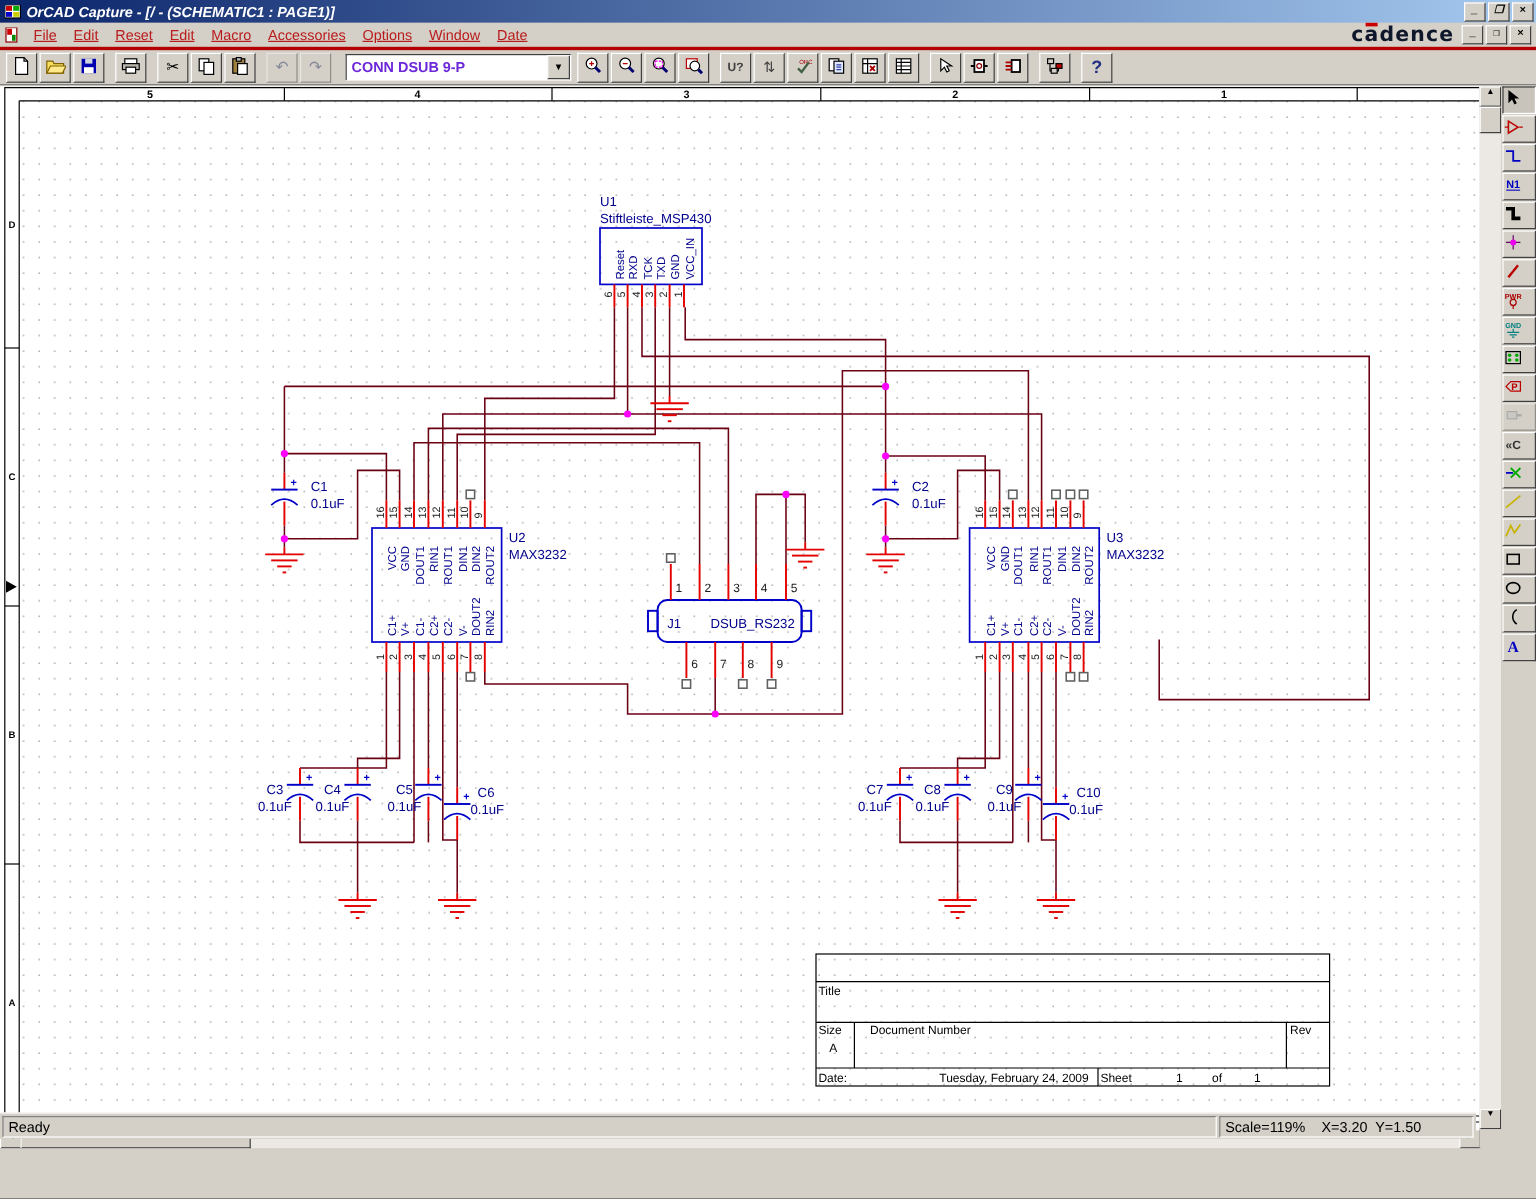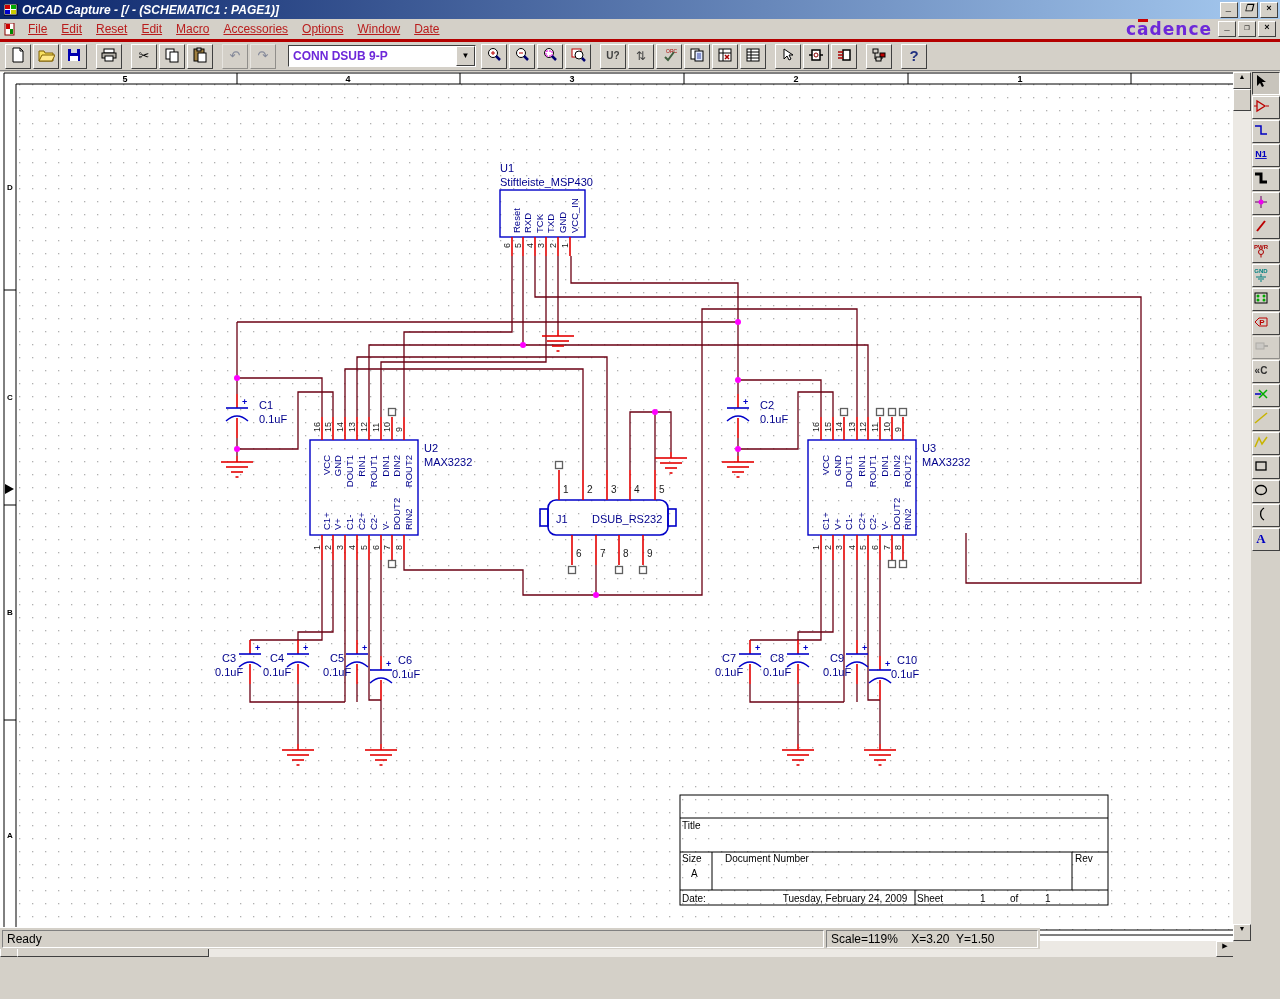--- a/index.html
+++ b/index.html
@@ -20,7 +20,7 @@
   .menu-item{padding:2px 7px;color:#b91c1c;text-decoration:underline;}
   #mdi-icon{width:13px;height:13px;margin:0 4px;}
   #brand{margin-left:auto;display:flex;align-items:center;gap:6px;margin-right:2px;}
-  #cadence{font-weight:bold;font-size:17px;letter-spacing:1px;color:#6d28d9;
+  #cadence{font-weight:bold;font-size:17px;letter-spacing:1px;color:#0f172a;
      font-family:"DejaVu Sans",sans-serif;}
   #cadence .abar{position:relative;}
   #cadence .abar::before{content:"";position:absolute;left:1px;right:2px;top:0px;height:3px;background:#cc0000;}

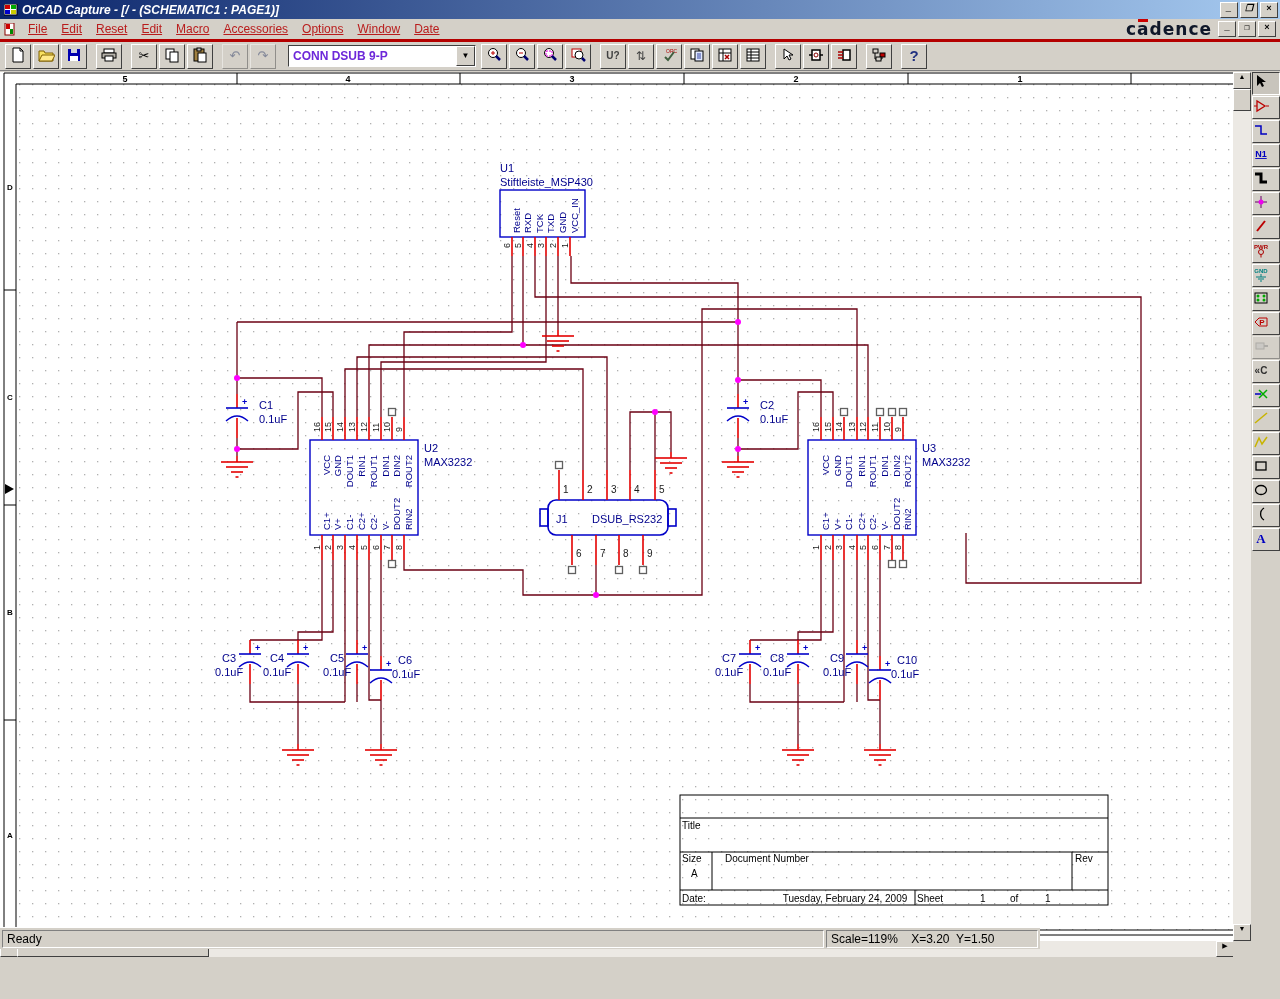--- a/index.html
+++ b/index.html
@@ -53,7 +53,7 @@
   .pal-btn.disabled{opacity:.45;}
   #gapstrip{position:absolute;left:0;top:957px;width:1280px;height:20px;background:#d4d0c8;}
   
-  #statusbar{position:absolute;left:0;top:927px;width:1040px;height:22px;background:#d4d0c8;
+  #statusbar{position:absolute;left:0;top:927px;width:1230px;height:22px;background:#d4d0c8;
     display:flex;align-items:center;gap:2px;padding:0 2px;box-sizing:border-box;border-top:1px solid #fff;}
   .sb-panel{height:18px;border:1px solid;border-color:#808080 #fff #fff #808080;
     font-size:12px;color:#000;padding:1px 4px;box-sizing:border-box;white-space:pre;overflow:hidden;}

